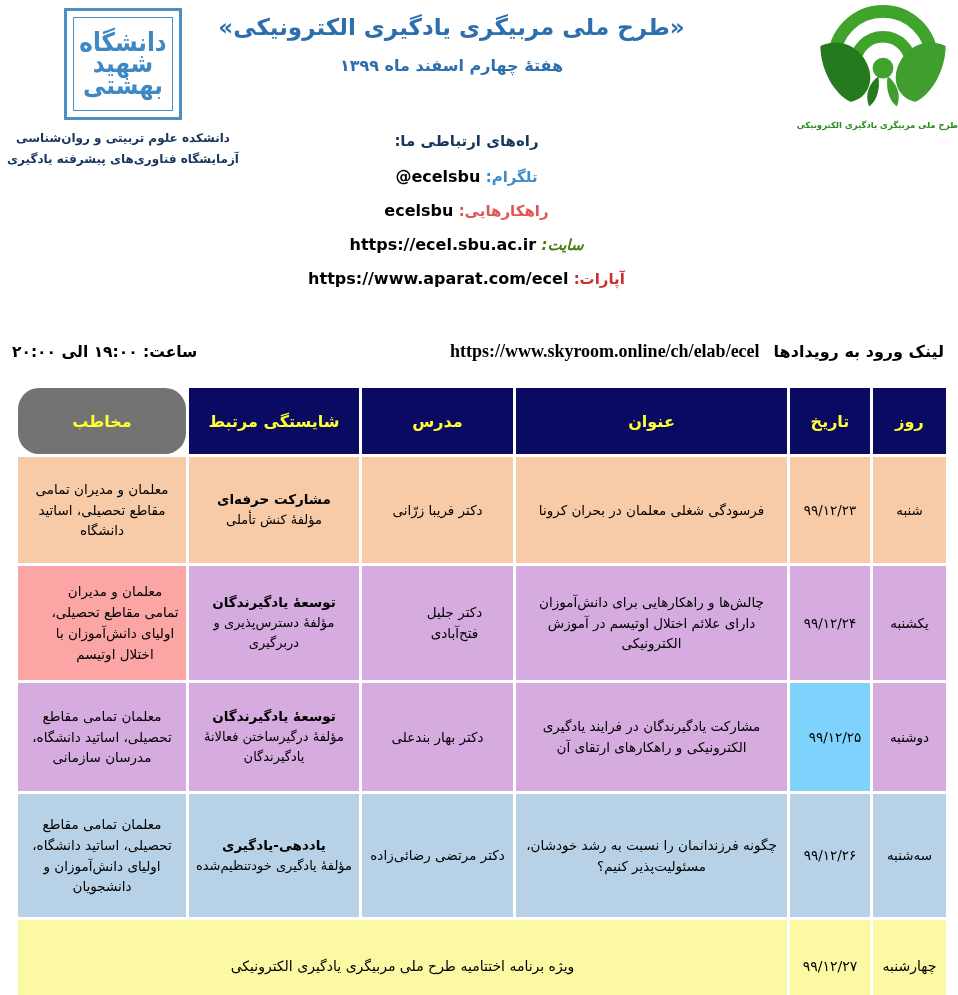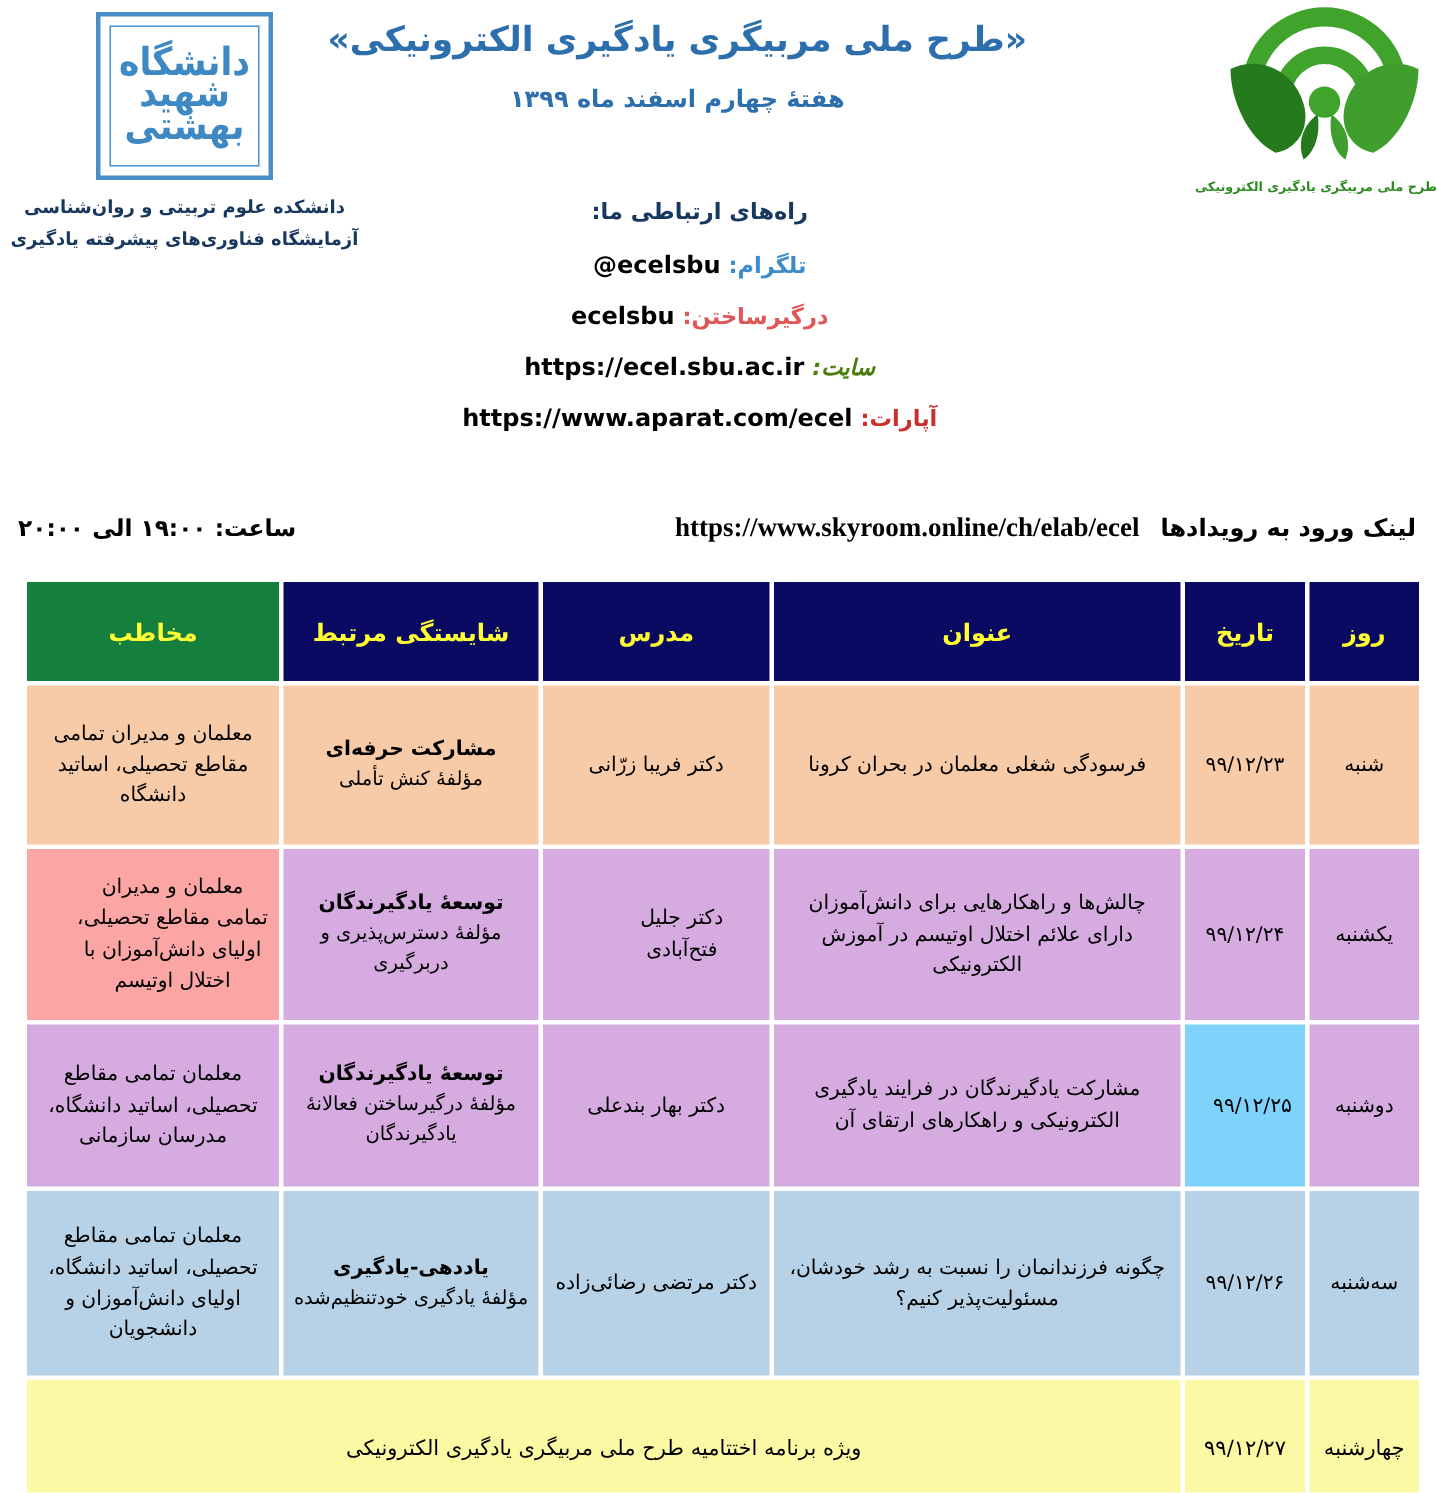--- a/index.html
+++ b/index.html
@@ -99,7 +99,7 @@
     </div>
 
     <div class="contact-line">
-      <span class="contact-label" style="color: rgb(224, 85, 85);">درگیرساختن:</span>
+      <span class="contact-label" style="color: rgb(224, 85, 85);">راهکارهایی:</span>
       <bdi dir="ltr" class="contact-value">ecelsbu</bdi>
     </div>
 

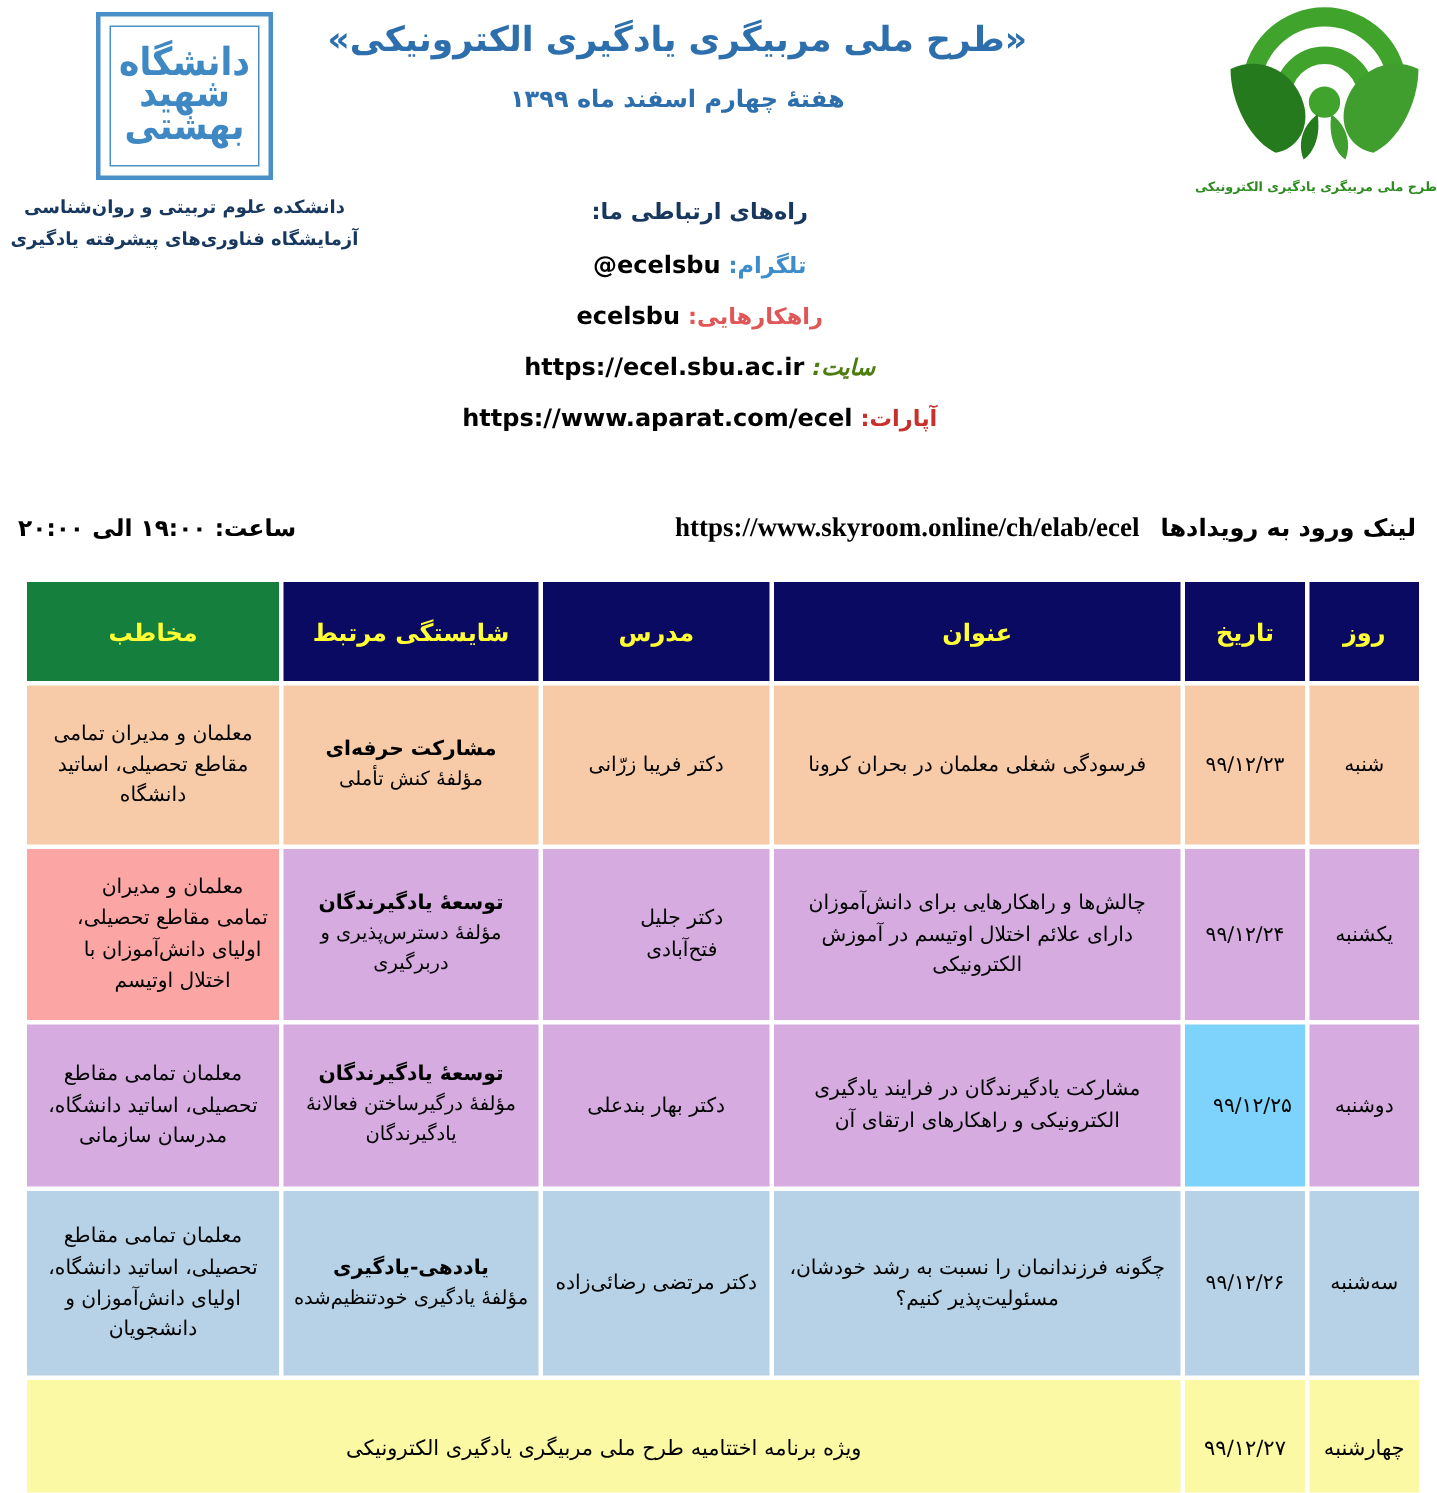--- a/index.html
+++ b/index.html
@@ -139,7 +139,7 @@
       <th style="background-color: rgb(10, 10, 99); color: rgb(255, 255, 51);">عنوان</th>
       <th style="background-color: rgb(10, 10, 99); color: rgb(255, 255, 51);">مدرس</th>
       <th style="background-color: rgb(10, 10, 99); color: rgb(255, 255, 51);">شایستگی مرتبط</th>
-      <th style="background-color: #15803d; color: rgb(255, 255, 51);">مخاطب</th>
+      <th style="background-color: #737373; color: rgb(255, 255, 51); border-radius: 21px;">مخاطب</th>
     </tr>
   </thead>
   <tbody>

